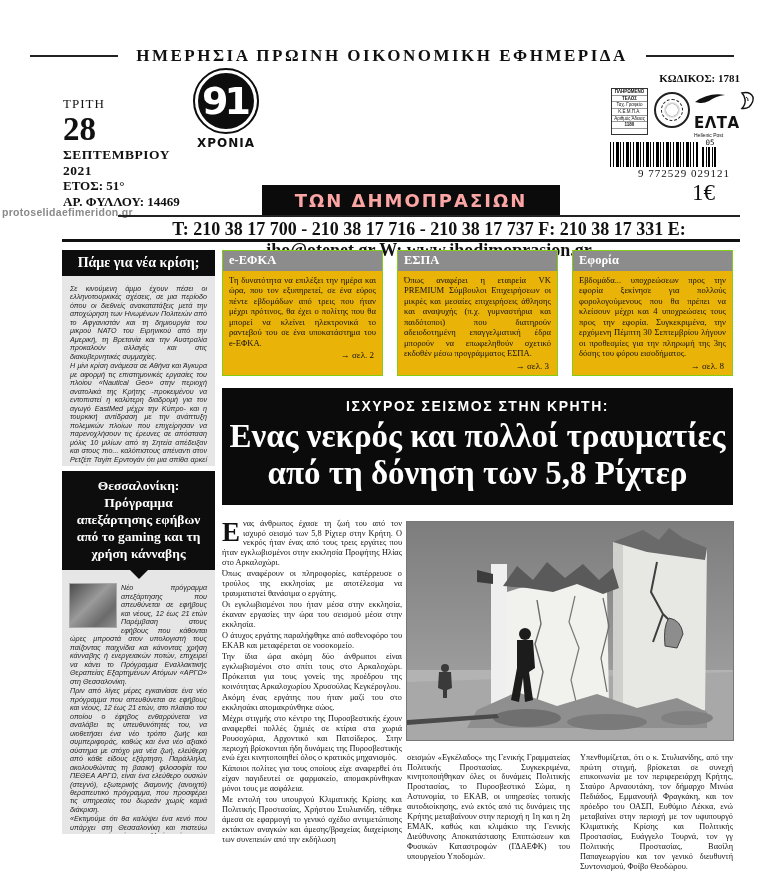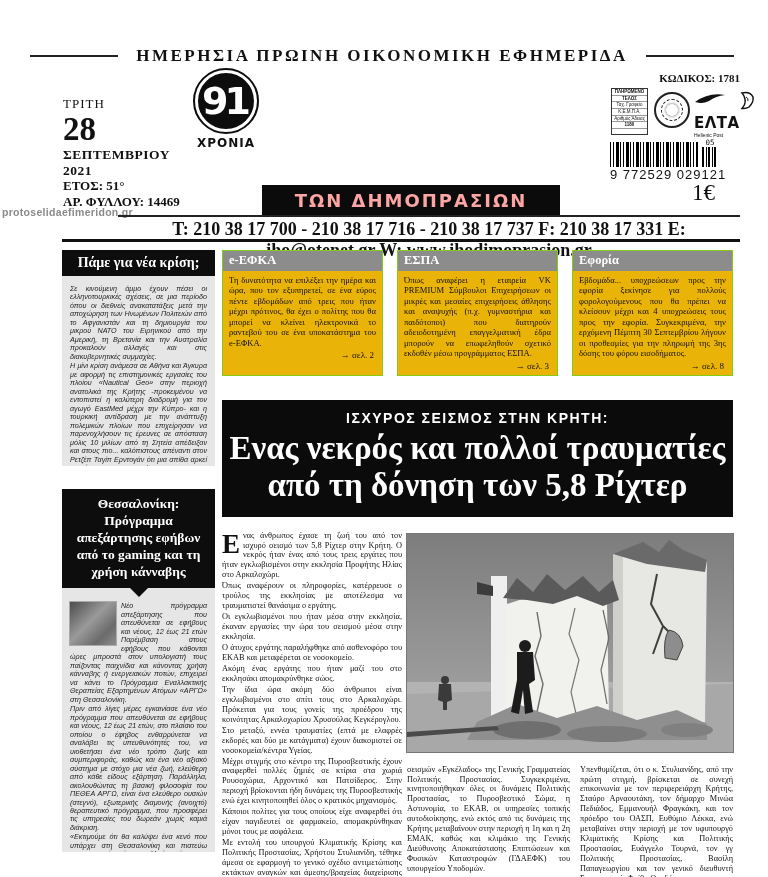--- a/index.html
+++ b/index.html
@@ -61,7 +61,7 @@
   .barcode-wrap { position:absolute; left:610px; top:138px; width:120px; }
   .barcode { width:88px; height:25px; display:inline-block; vertical-align:bottom;
     background:repeating-linear-gradient(90deg,#000 0 1.5px,#fff 1.5px 3px,#000 3px 4px,#fff 4px 6.5px,#000 6.5px 9px,#fff 9px 10px); }
-  .barcode-digits { font-size:13px; letter-spacing:1px; font-family:Liberation Sans, sans-serif; }
+  .barcode-digits { font-size:11px; letter-spacing:1px; font-family:Liberation Serif, serif;text-align:right; }
   .barcode-addon { display:inline-block; margin-left:4px; text-align:center; vertical-align:bottom; }
   .barcode-addon .num { font-size:7.5px; font-family:"DejaVu Sans Mono", monospace; }
   .barcode-addon .bars { width:16px; height:20px;

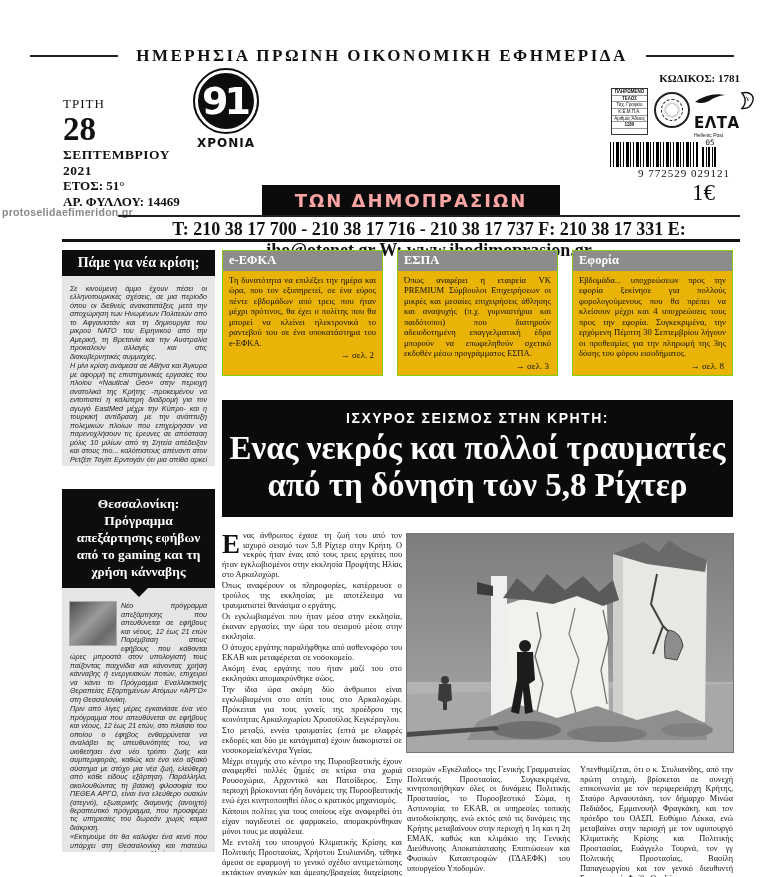--- a/index.html
+++ b/index.html
@@ -103,7 +103,7 @@
   .brief-body { padding:4px 6px 2px; font-size:8.6px; line-height:1.22; text-align:justify; }
   .brief-page { text-align:right; padding:0 8px; font-size:9px; }
 
-  .lead-box { margin-top:24px; background:#0b0b0b; color:#fff; text-align:center;
+  .lead-box { margin-top:12px; background:#0b0b0b; color:#fff; text-align:center;
               padding:10px 6px 12px; }
   .lead-kicker { font-family:"Liberation Sans", sans-serif; font-weight:bold; font-size:14px;
                  letter-spacing:1.5px; }

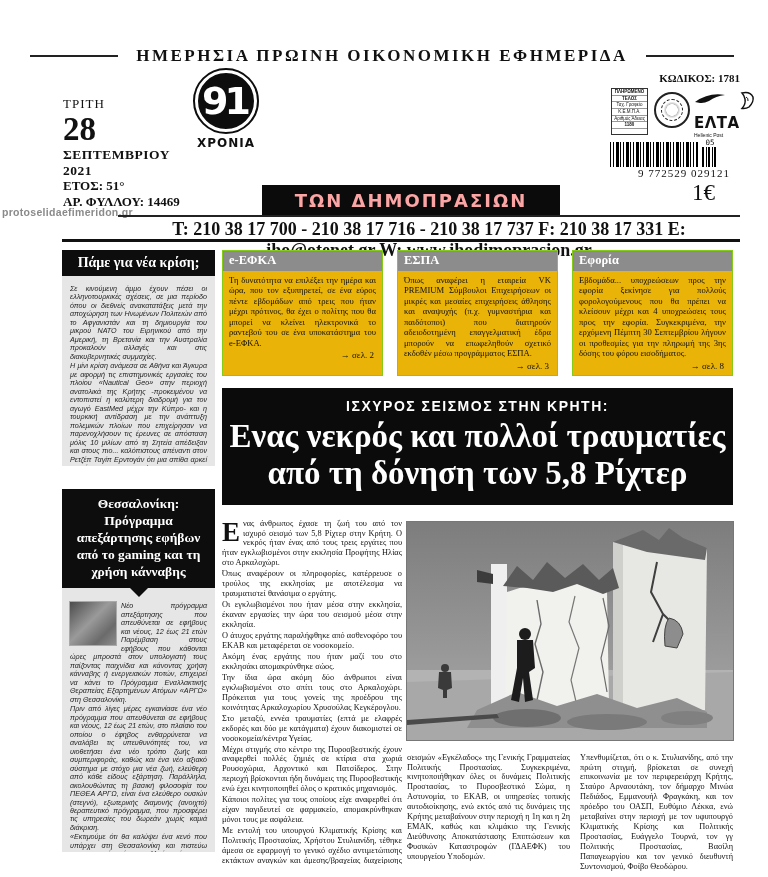--- a/index.html
+++ b/index.html
@@ -85,7 +85,7 @@
               color:#222; overflow:hidden; }
   .side-box p + p { margin-top:1px; }
   #crisis-box { height:190px; }
-  .side-head2 { margin-top:23px; background:#0d0d0d; color:#fff; text-align:center;
+  .side-head2 { margin-top:5px; background:#0d0d0d; color:#fff; text-align:center;
                 font-weight:bold; font-size:13.5px; line-height:1.25; padding:7px 4px 8px; }
   .tri-down { width:0; height:0; border-left:9px solid transparent; border-right:9px solid transparent;
               border-top:9px solid #0d0d0d; margin:0 auto; position:relative; z-index:2; }

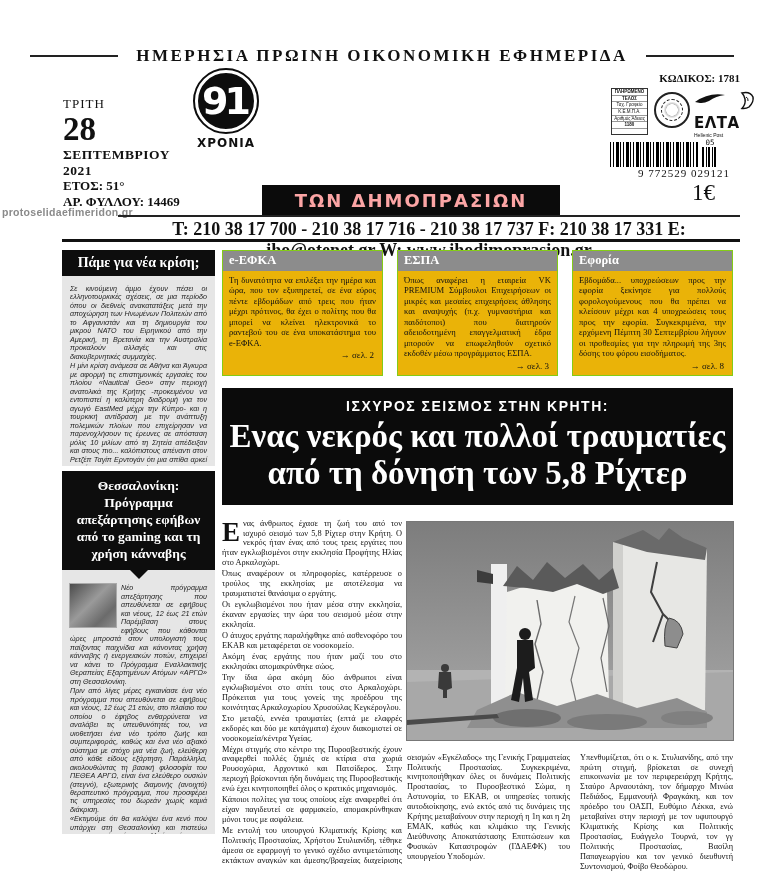--- a/index.html
+++ b/index.html
@@ -236,8 +236,8 @@
         <p>Όπως αναφέρουν οι πληροφορίες, κατέρρευσε ο τρούλος της εκκλησίας με αποτέλεσμα να τραυματιστεί θανάσιμα ο εργάτης.</p>
         <p>Οι εγκλωβισμένοι που ήταν μέσα στην εκκλησία, έκαναν εργασίες την ώρα του σεισμού μέσα στην εκκλησία.</p>
         <p>Ο άτυχος εργάτης παραλήφθηκε από ασθενοφόρο του ΕΚΑΒ και μεταφέρεται σε νοσοκομείο.</p>
+        <p>Την ίδια ώρα ακόμη δύο άνθρωποι είναι εγκλωβισμένοι στο σπίτι τους στο Αρκαλοχώρι. Πρόκειται για τους γονείς της προέδρου της κοινότητας Αρκαλοχωρίου Χρυσούλας Κεγκέρογλου.</p>
         <p>Ακόμη ένας εργάτης που ήταν μαζί του στο εκκλησάκι απομακρύνθηκε σώος.</p>
-        <p>Την ίδια ώρα ακόμη δύο άνθρωποι είναι εγκλωβισμένοι στο σπίτι τους στο Αρκαλοχώρι. Πρόκειται για τους γονείς της προέδρου της κοινότητας Αρκαλοχωρίου Χρυσούλας Κεγκέρογλου.</p>
         <p>Στο μεταξύ, εννέα τραυματίες (επτά με ελαφρές εκδορές και δύο με κατάγματα) έχουν διακομιστεί σε νοσοκομεία/κέντρα Υγείας.</p>
         <p>Μέχρι στιγμής στο κέντρο της Πυροσβεστικής έχουν αναφερθεί πολλές ζημιές σε κτίρια στα χωριά Ρουσοχώρια, Αρχοντικό και Πατσίδερος. Στην περιοχή βρίσκονται ήδη δυνάμεις της Πυροσβεστικής ενώ έχει κινητοποιηθεί όλος ο κρατικός μηχανισμός.</p>
         <p>Κάποιοι πολίτες για τους οποίους είχε αναφερθεί ότι είχαν παγιδευτεί σε φαρμακείο, απομακρύνθηκαν μόνοι τους με ασφάλεια.</p>

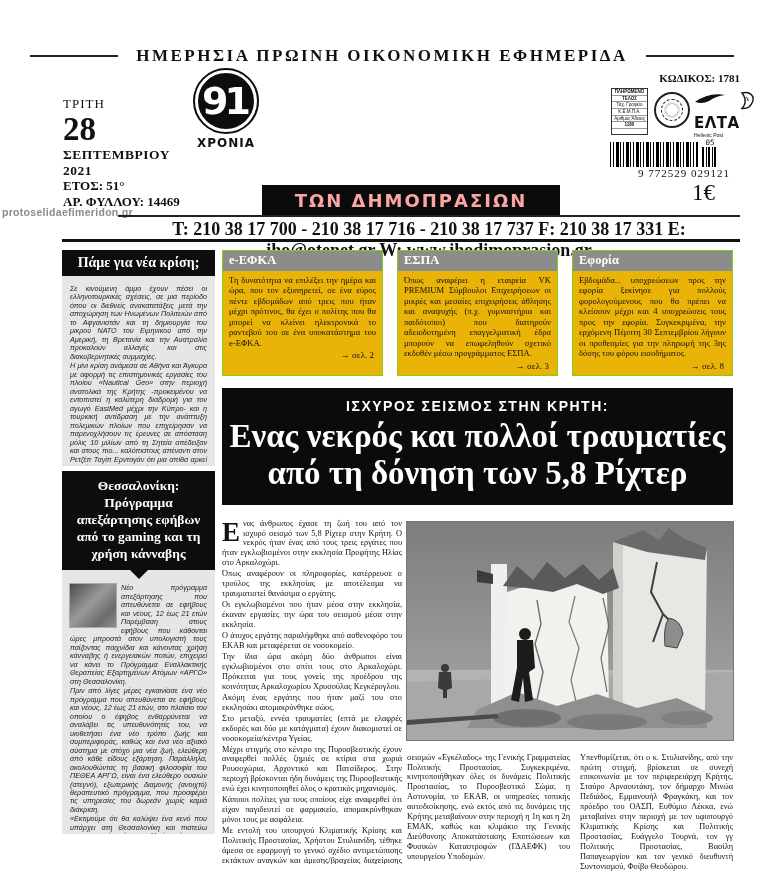--- a/index.html
+++ b/index.html
@@ -238,7 +238,6 @@
         <p>Ο άτυχος εργάτης παραλήφθηκε από ασθενοφόρο του ΕΚΑΒ και μεταφέρεται σε νοσοκομείο.</p>
         <p>Την ίδια ώρα ακόμη δύο άνθρωποι είναι εγκλωβισμένοι στο σπίτι τους στο Αρκαλοχώρι. Πρόκειται για τους γονείς της προέδρου της κοινότητας Αρκαλοχωρίου Χρυσούλας Κεγκέρογλου.</p>
         <p>Ακόμη ένας εργάτης που ήταν μαζί του στο εκκλησάκι απομακρύνθηκε σώος.</p>
-        <p>Στο μεταξύ, εννέα τραυματίες (επτά με ελαφρές εκδορές και δύο με κατάγματα) έχουν διακομιστεί σε νοσοκομεία/κέντρα Υγείας.</p>
         <p>Μέχρι στιγμής στο κέντρο της Πυροσβεστικής έχουν αναφερθεί πολλές ζημιές σε κτίρια στα χωριά Ρουσοχώρια, Αρχοντικό και Πατσίδερος. Στην περιοχή βρίσκονται ήδη δυνάμεις της Πυροσβεστικής ενώ έχει κινητοποιηθεί όλος ο κρατικός μηχανισμός.</p>
         <p>Κάποιοι πολίτες για τους οποίους είχε αναφερθεί ότι είχαν παγιδευτεί σε φαρμακείο, απομακρύνθηκαν μόνοι τους με ασφάλεια.</p>
         <p>Με εντολή του υπουργού Κλιματικής Κρίσης και Πολιτικής Προστασίας, Χρήστου Στυλιανίδη, τέθηκε άμεσα σε εφαρμογή το γενικό σχέδιο αντιμετώπισης εκτάκτων αναγκών και άμεσης/βραχείας διαχείρισης των συνεπειών από την εκδήλωση</p>

